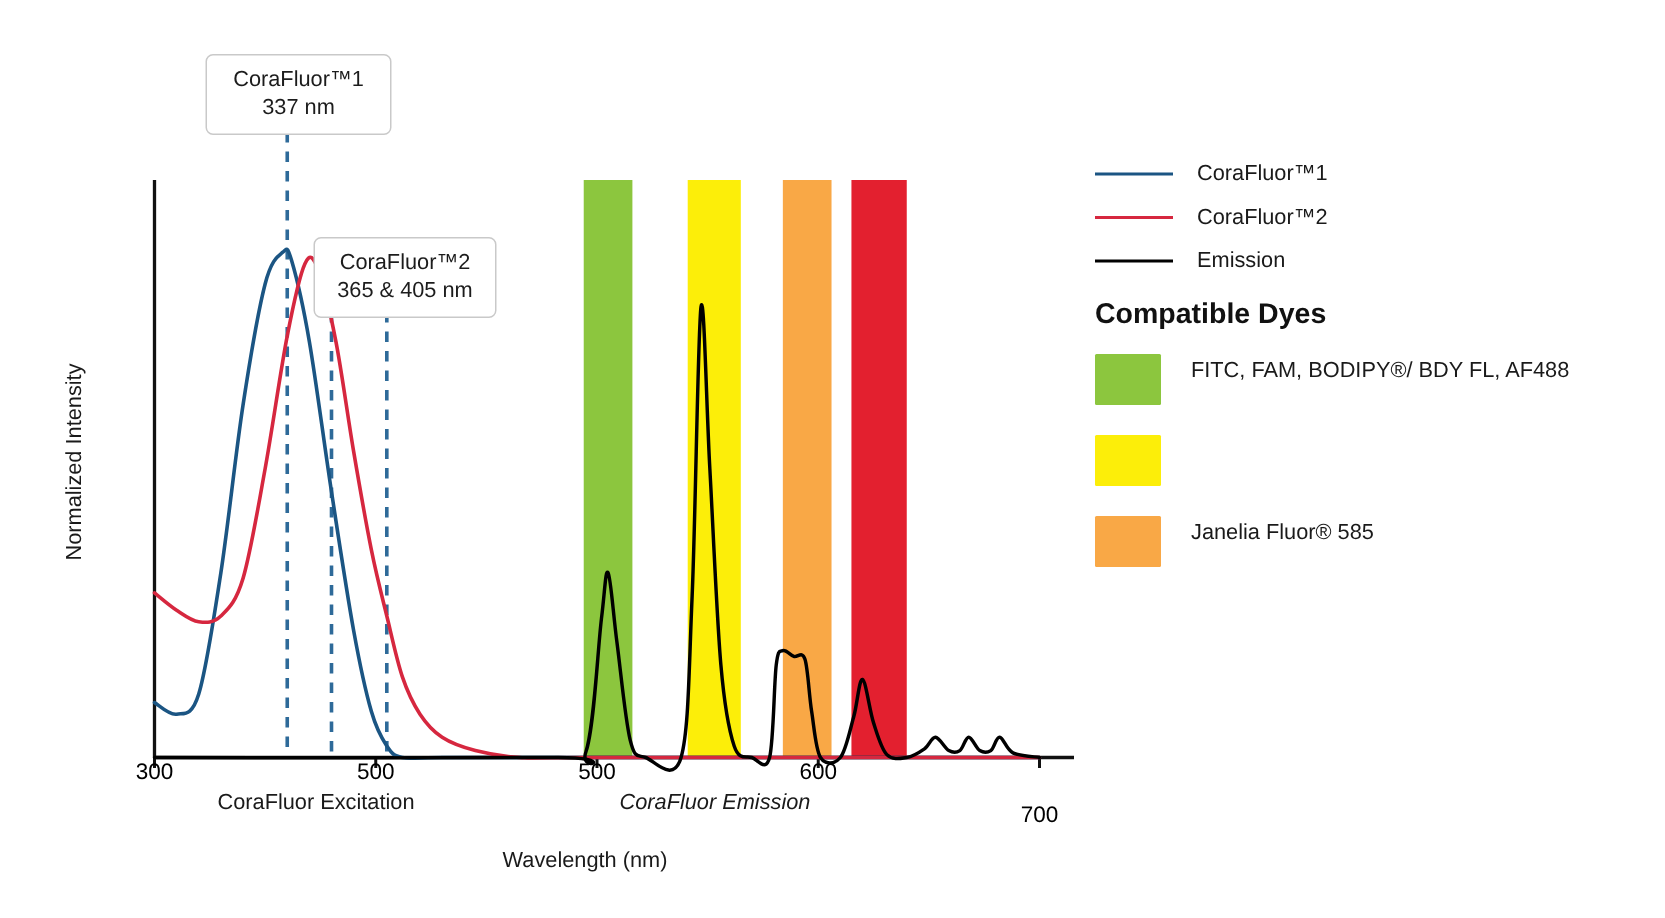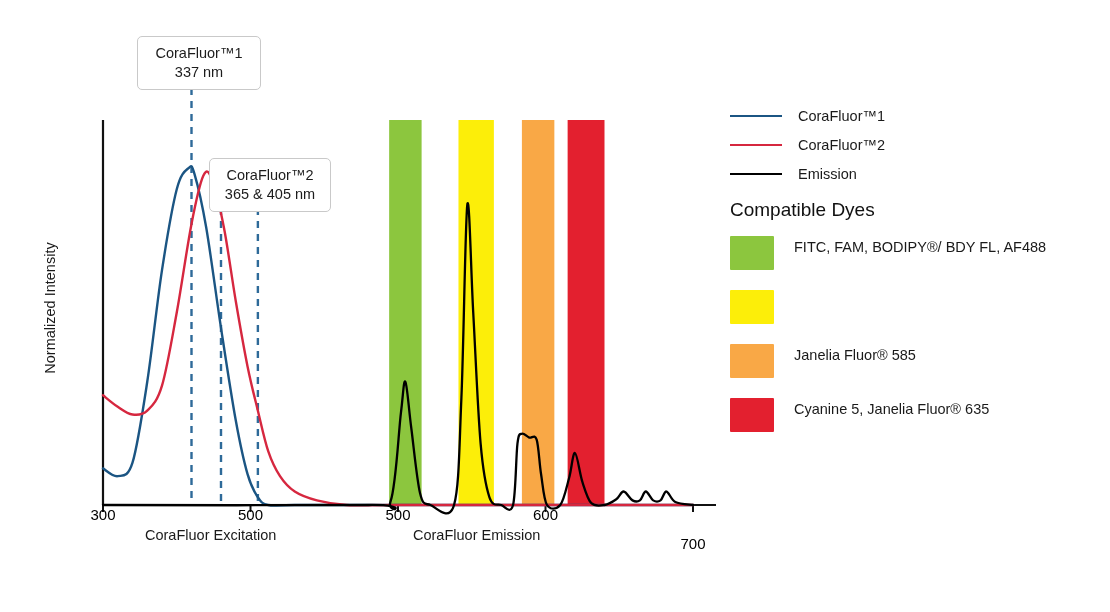--- a/index.html
+++ b/index.html
@@ -76,7 +76,7 @@
 
   #dyes-title{
     position:absolute;left:730px;top:199px;
-    font-size:19px;font-weight:normal;color:#111;
+    font-size:19px;font-weight:bold;color:#111;
   }
   #dyes{position:absolute;left:730px;top:236px;width:375px;}
   .dye-row{display:flex;align-items:flex-start;margin-bottom:20px;}

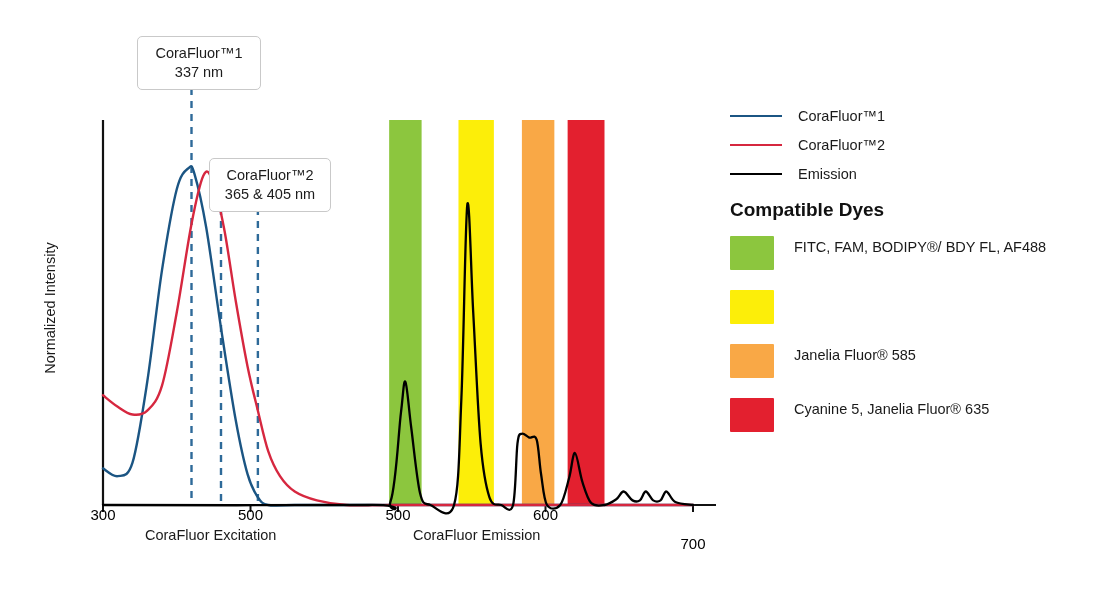--- a/index.html
+++ b/index.html
@@ -168,10 +168,6 @@
         <span class="dye-swatch" style="background: rgb(249, 168, 70);"></span>
         <span class="dye-label"><span>Janelia Fluor® 585</span></span>
       </div>
-      <div class="dye-row">
-        <span class="dye-swatch" style="background: rgb(227, 32, 47);"></span>
-        <span class="dye-label"><span>Cyanine 5, Janelia Fluor® 635</span></span>
-      </div>
     </div>
 
 </div>

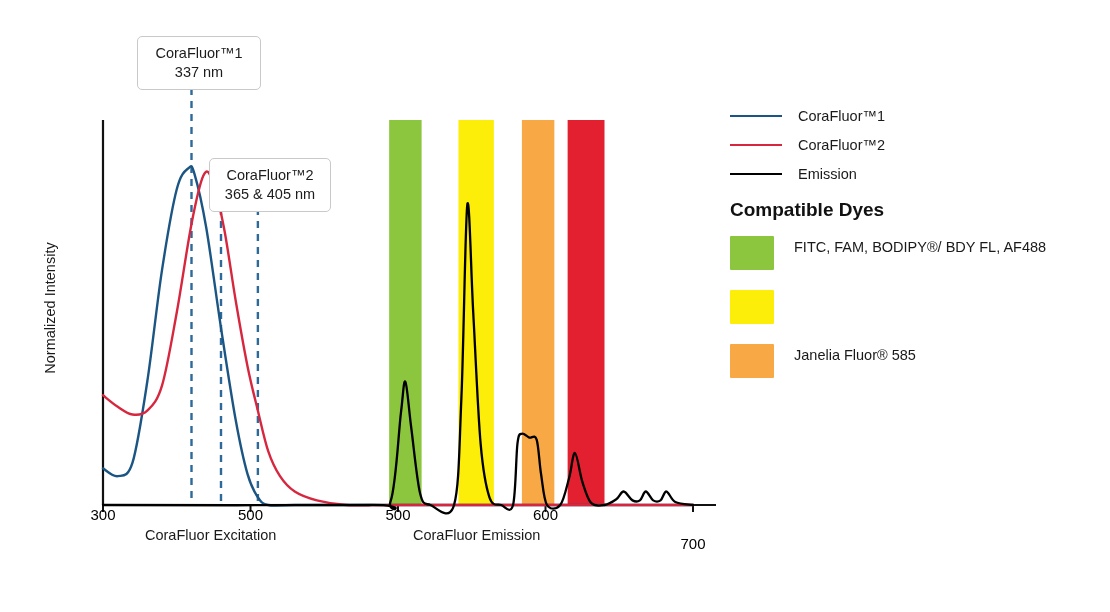--- a/index.html
+++ b/index.html
@@ -136,7 +136,7 @@
     </div>
 
   <div class="axis-sub" id="sub-left" style="left:145px;top:527px;">CoraFluor Excitation</div>
-  <div class="axis-sub" id="sub-right" style="left:413px;top:527px;">CoraFluor Emission</div>
+  <div class="axis-sub" id="sub-right" style="left:413px;top:527px;font-style:italic;">CoraFluor Emission</div>
 
   <div id="ylabel">Normalized Intensity</div>
 

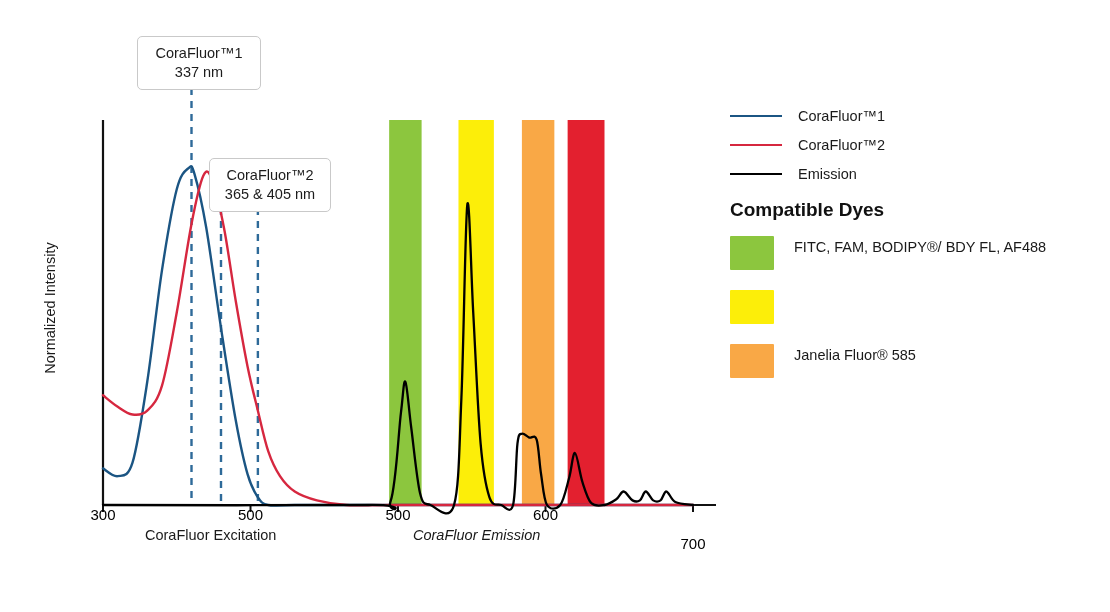--- a/index.html
+++ b/index.html
@@ -138,6 +138,7 @@
   <div class="axis-sub" id="sub-left" style="left:145px;top:527px;">CoraFluor Excitation</div>
   <div class="axis-sub" id="sub-right" style="left:413px;top:527px;font-style:italic;">CoraFluor Emission</div>
 
+  <div id="axis-title">Wavelength (nm)</div>
   <div id="ylabel">Normalized Intensity</div>
 
   <div id="legend">

